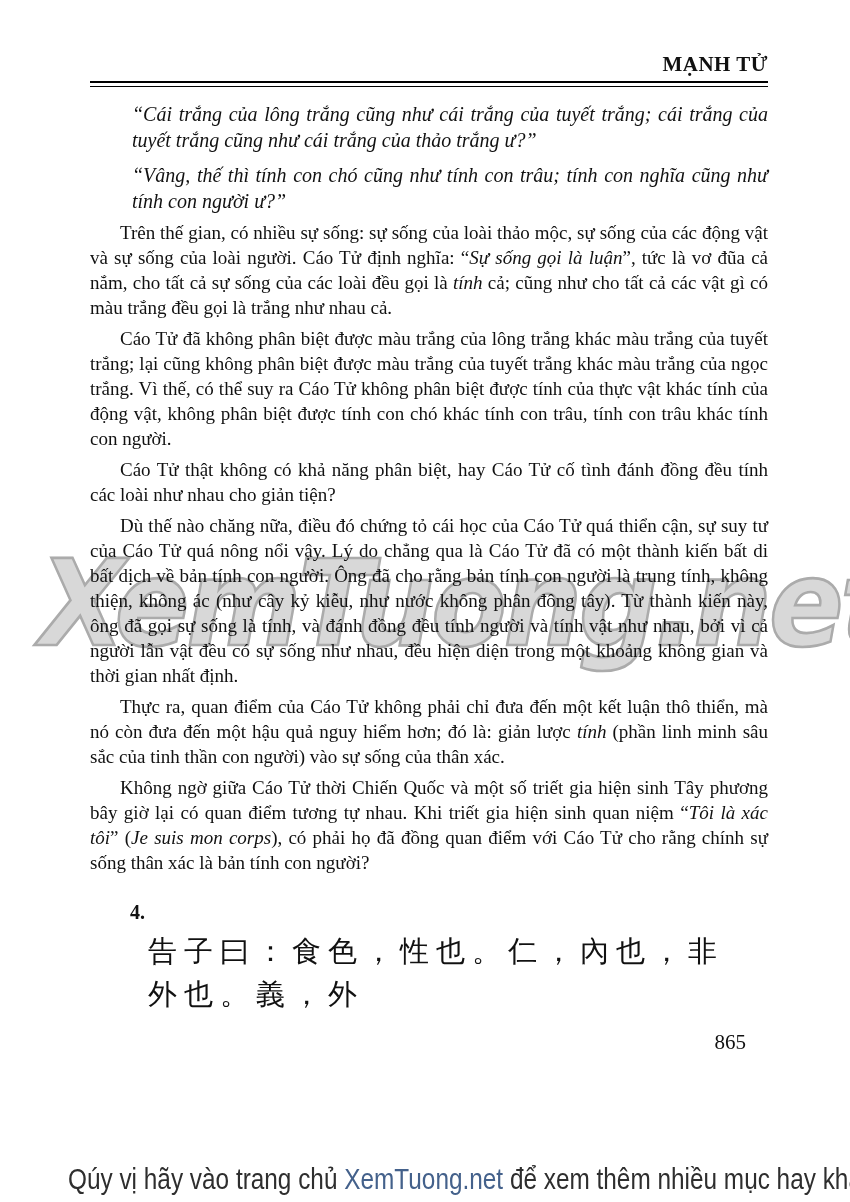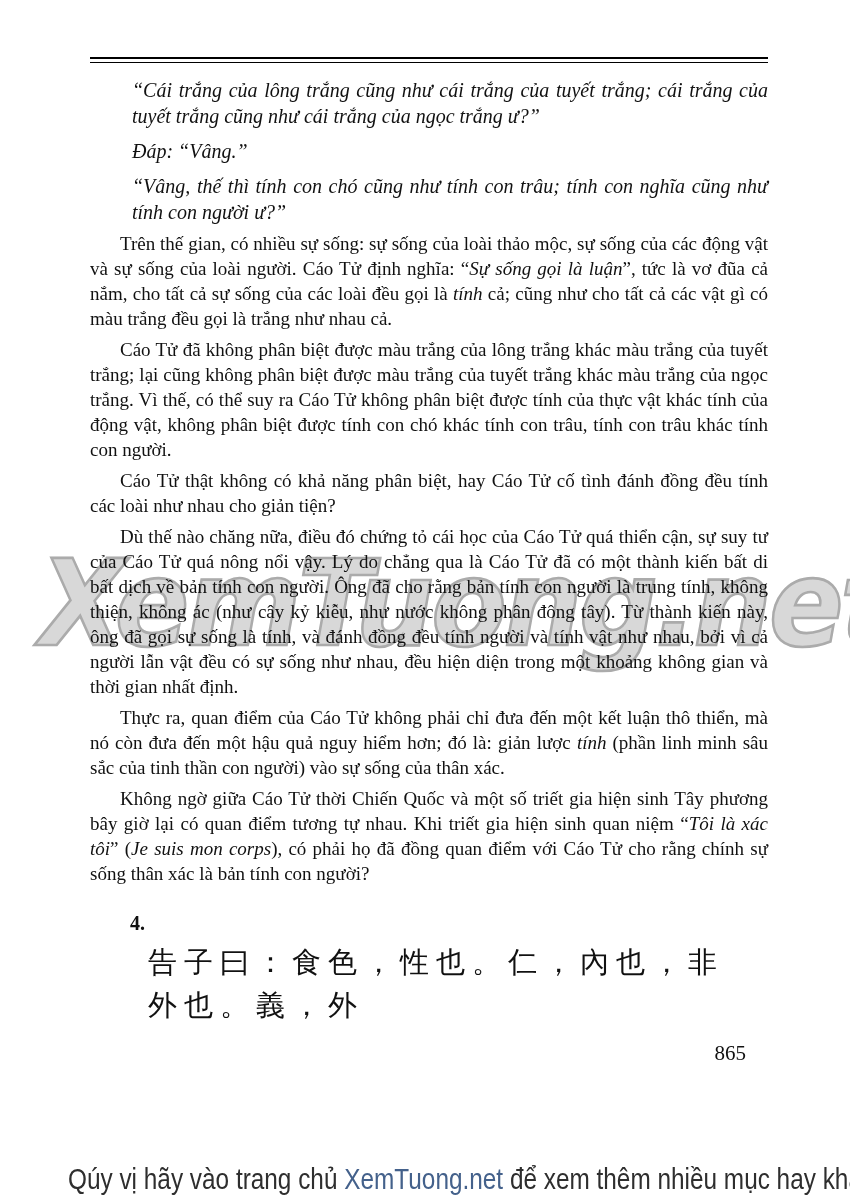--- a/index.html
+++ b/index.html
@@ -78,6 +78,9 @@
 
   <div class="content">
 
+    <div class="running-head">
+      <span>MẠNH TỬ</span>
+    </div>
     <div class="head-rule"></div>
 
     <p class="quote"><span>“Cái trắng của lông trắng cũng như cái trắng của tuyết trắng; cái trắng của tuyết trắng cũng như cái trắng của ngọc trắng ư?”</span></p>

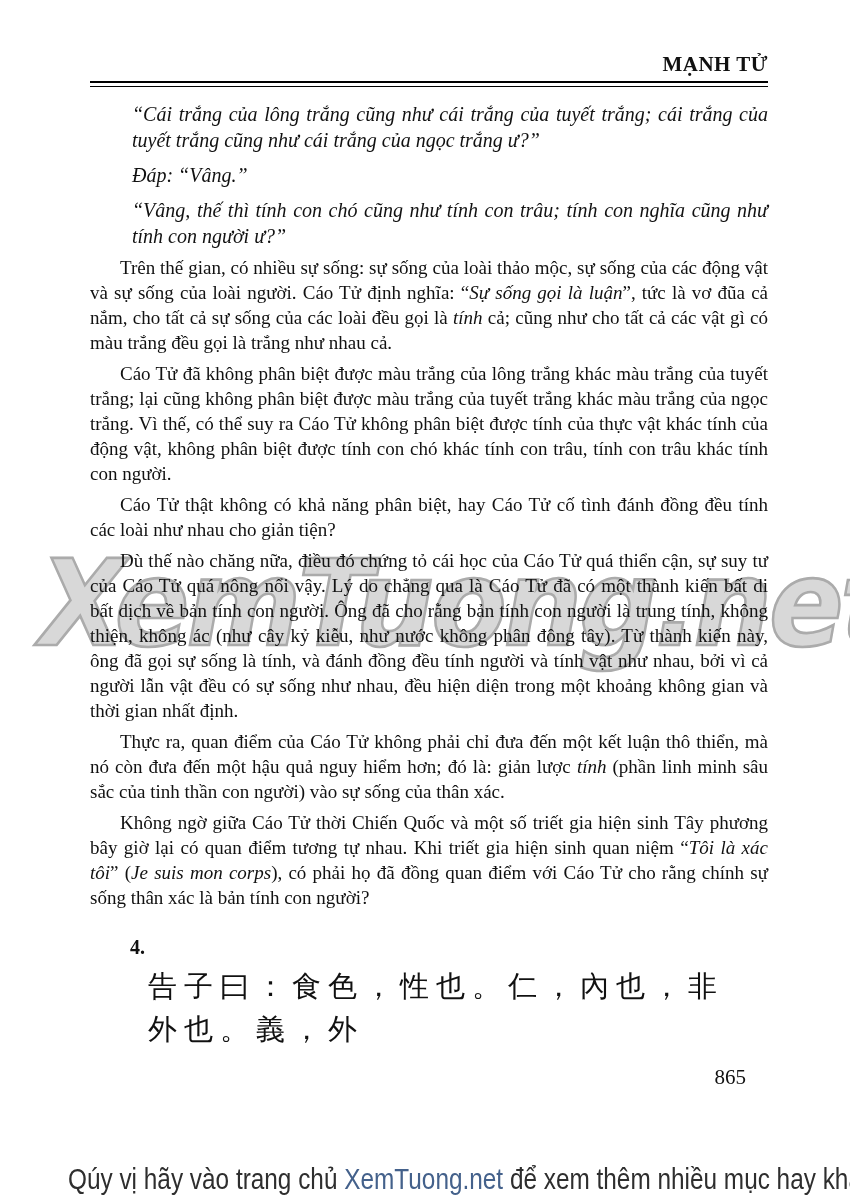--- a/index.html
+++ b/index.html
@@ -83,7 +83,7 @@
     </div>
     <div class="head-rule"></div>
 
-    <p class="quote"><span>“Cái trắng của lông trắng cũng như cái trắng của tuyết trắng; cái trắng của tuyết trắng cũng như cái trắng của ngọc trắng ư?”</span></p>
+    <p class="quote"><span>“Cái trắng của lông trắng cũng như cái trắng của tuyết trắng; cái trắng của tuyết trắng cũng như cái trắng của thảo trắng ư?”</span></p>
     <p class="quote"><span>Đáp: “Vâng.”</span></p>
     <p class="quote"><span>“Vâng, thế thì tính con chó cũng như tính con trâu; tính con nghĩa cũng như tính con người ư?”</span></p>
 

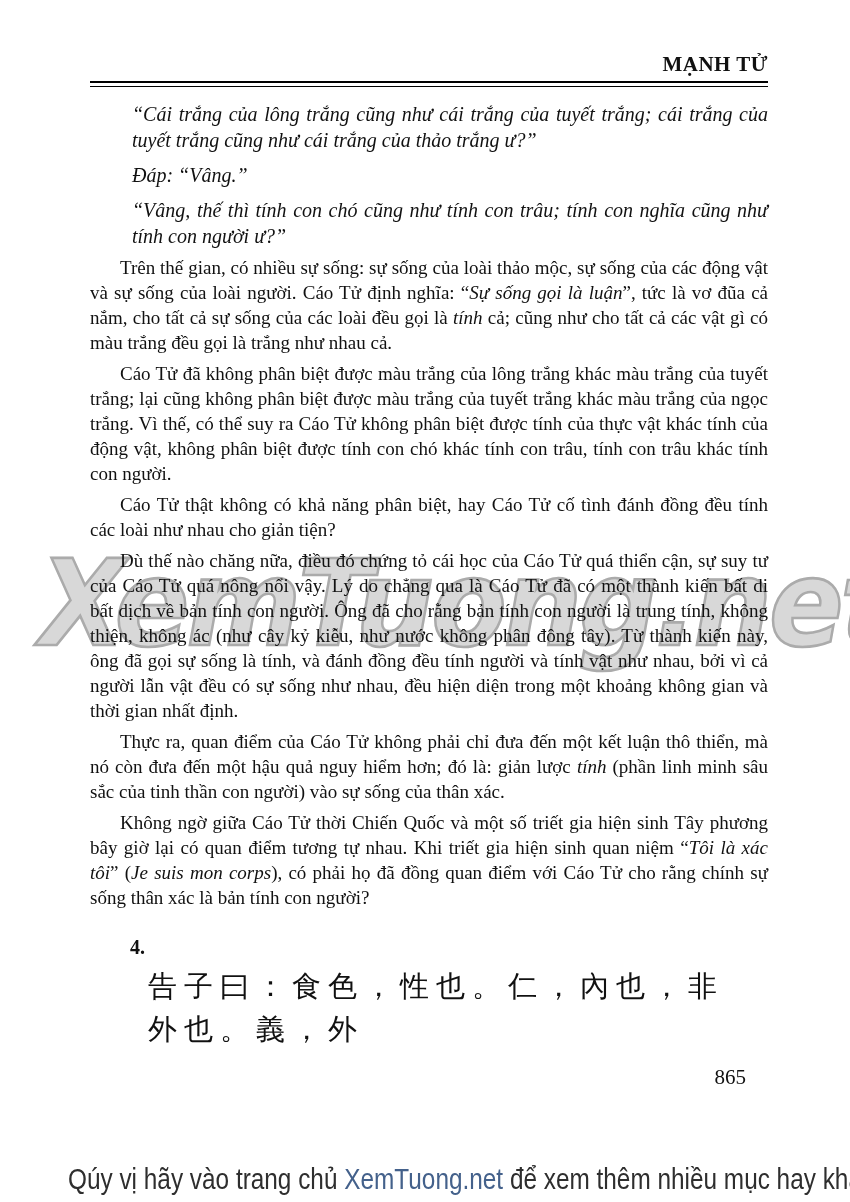--- a/index.html
+++ b/index.html
@@ -84,7 +84,6 @@
     <div class="head-rule"></div>
 
     <p class="quote"><span>“Cái trắng của lông trắng cũng như cái trắng của tuyết trắng; cái trắng của tuyết trắng cũng như cái trắng của thảo trắng ư?”</span></p>
-    <p class="quote"><span>Đáp: “Vâng.”</span></p>
     <p class="quote"><span>“Vâng, thế thì tính con chó cũng như tính con trâu; tính con nghĩa cũng như tính con người ư?”</span></p>
 
 

